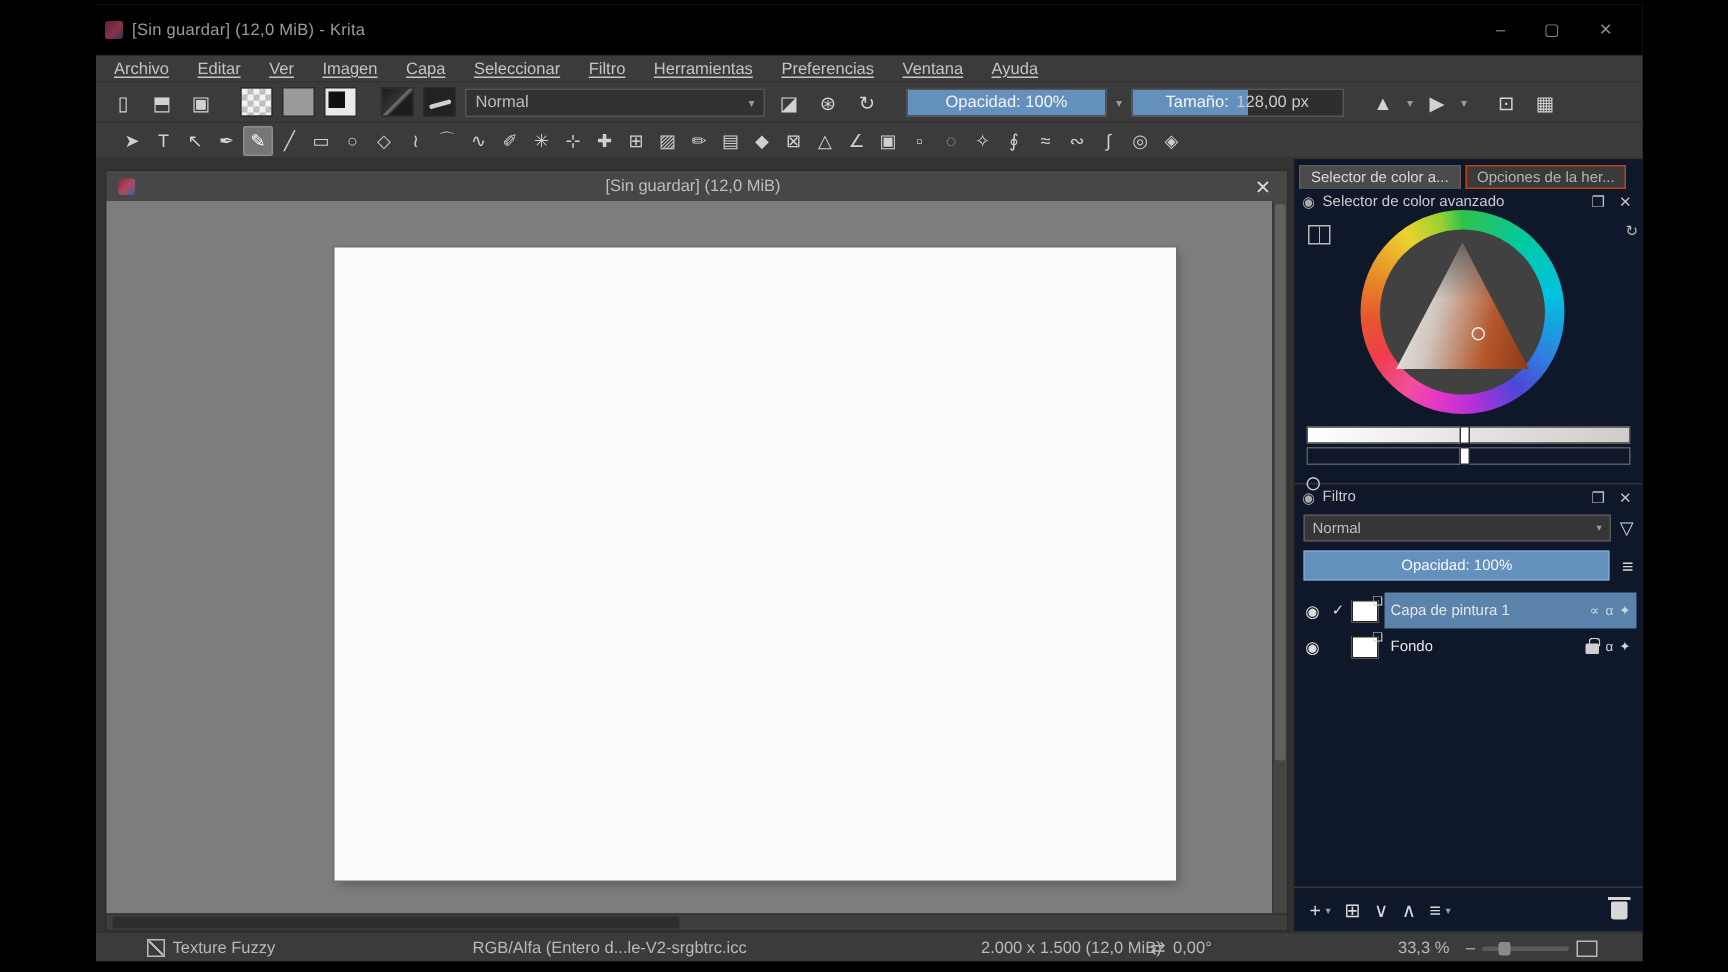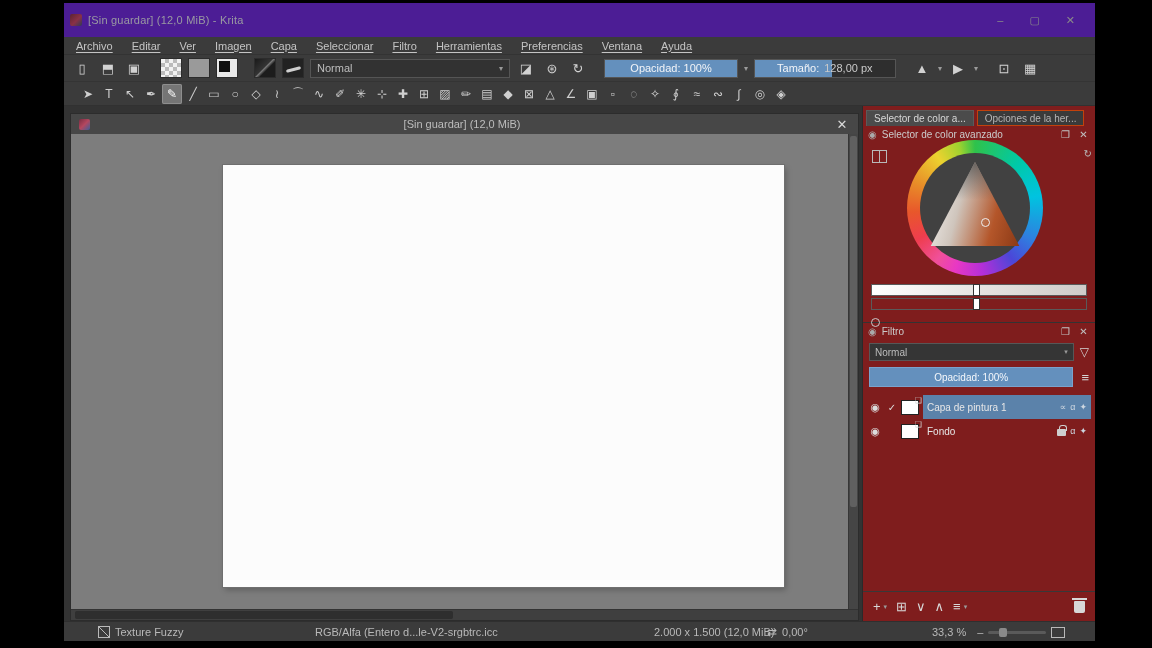--- a/index.html
+++ b/index.html
@@ -9,7 +9,7 @@
          background:#3b3b3b; display:flex; flex-direction:column; }
 
   
-  .titlebar { height:19px; background:#4c1d95; display:flex; align-items:center;
+  .titlebar { height:19px; background:#000000; display:flex; align-items:center;
               padding:17px 6px; gap:6px; flex:0 0 auto; }
   .app-logo { width:12px; height:12px; border-radius:2px;
               background:linear-gradient(135deg,#5c2331 0%,#8a3147 55%,#2e3a57 100%); }

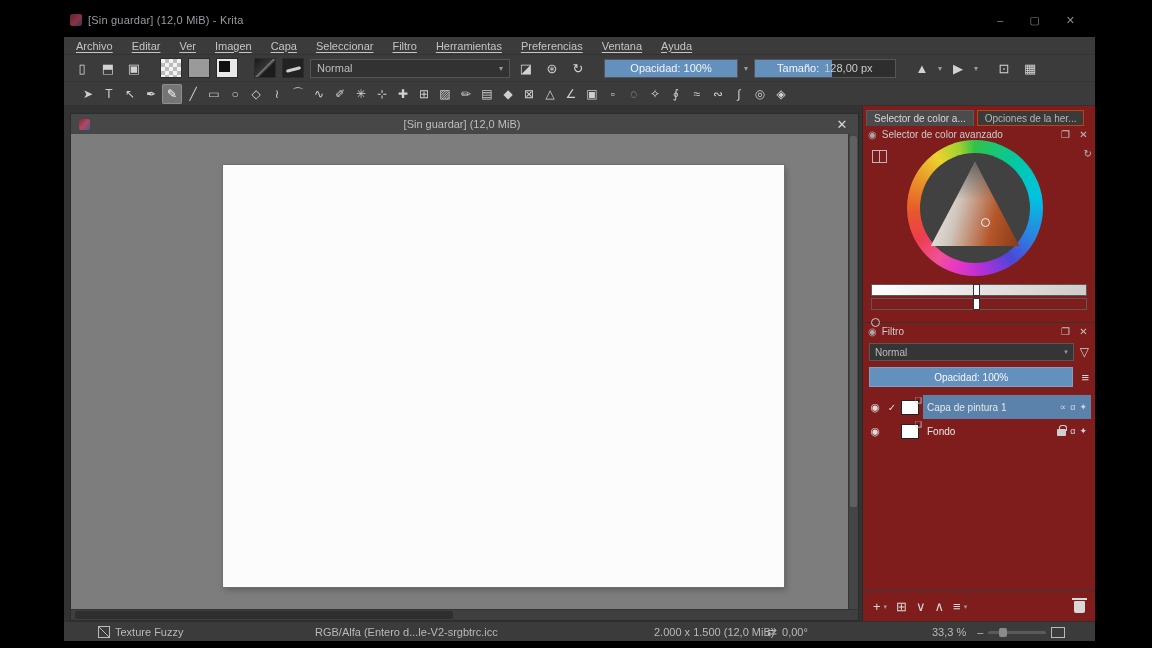--- a/index.html
+++ b/index.html
@@ -83,7 +83,7 @@
                     background:#2e2e2e; border-radius:2px; }
 
   
-  .dockers { width:233px; flex:0 0 auto; background:#7f1d1d; border-left:1px solid #2a2a2a;
+  .dockers { width:233px; flex:0 0 auto; background:#0f172a; border-left:1px solid #2a2a2a;
              display:flex; flex-direction:column; font-size:10px; color:#c8c8c8; min-height:0; }
   .docker-tabs { height:20px; display:flex; align-items:flex-end; gap:3px; padding:2px 3px 0 3px; }
   .dtab { height:16px; display:flex; align-items:center; padding:0 7px; font-size:10px;

